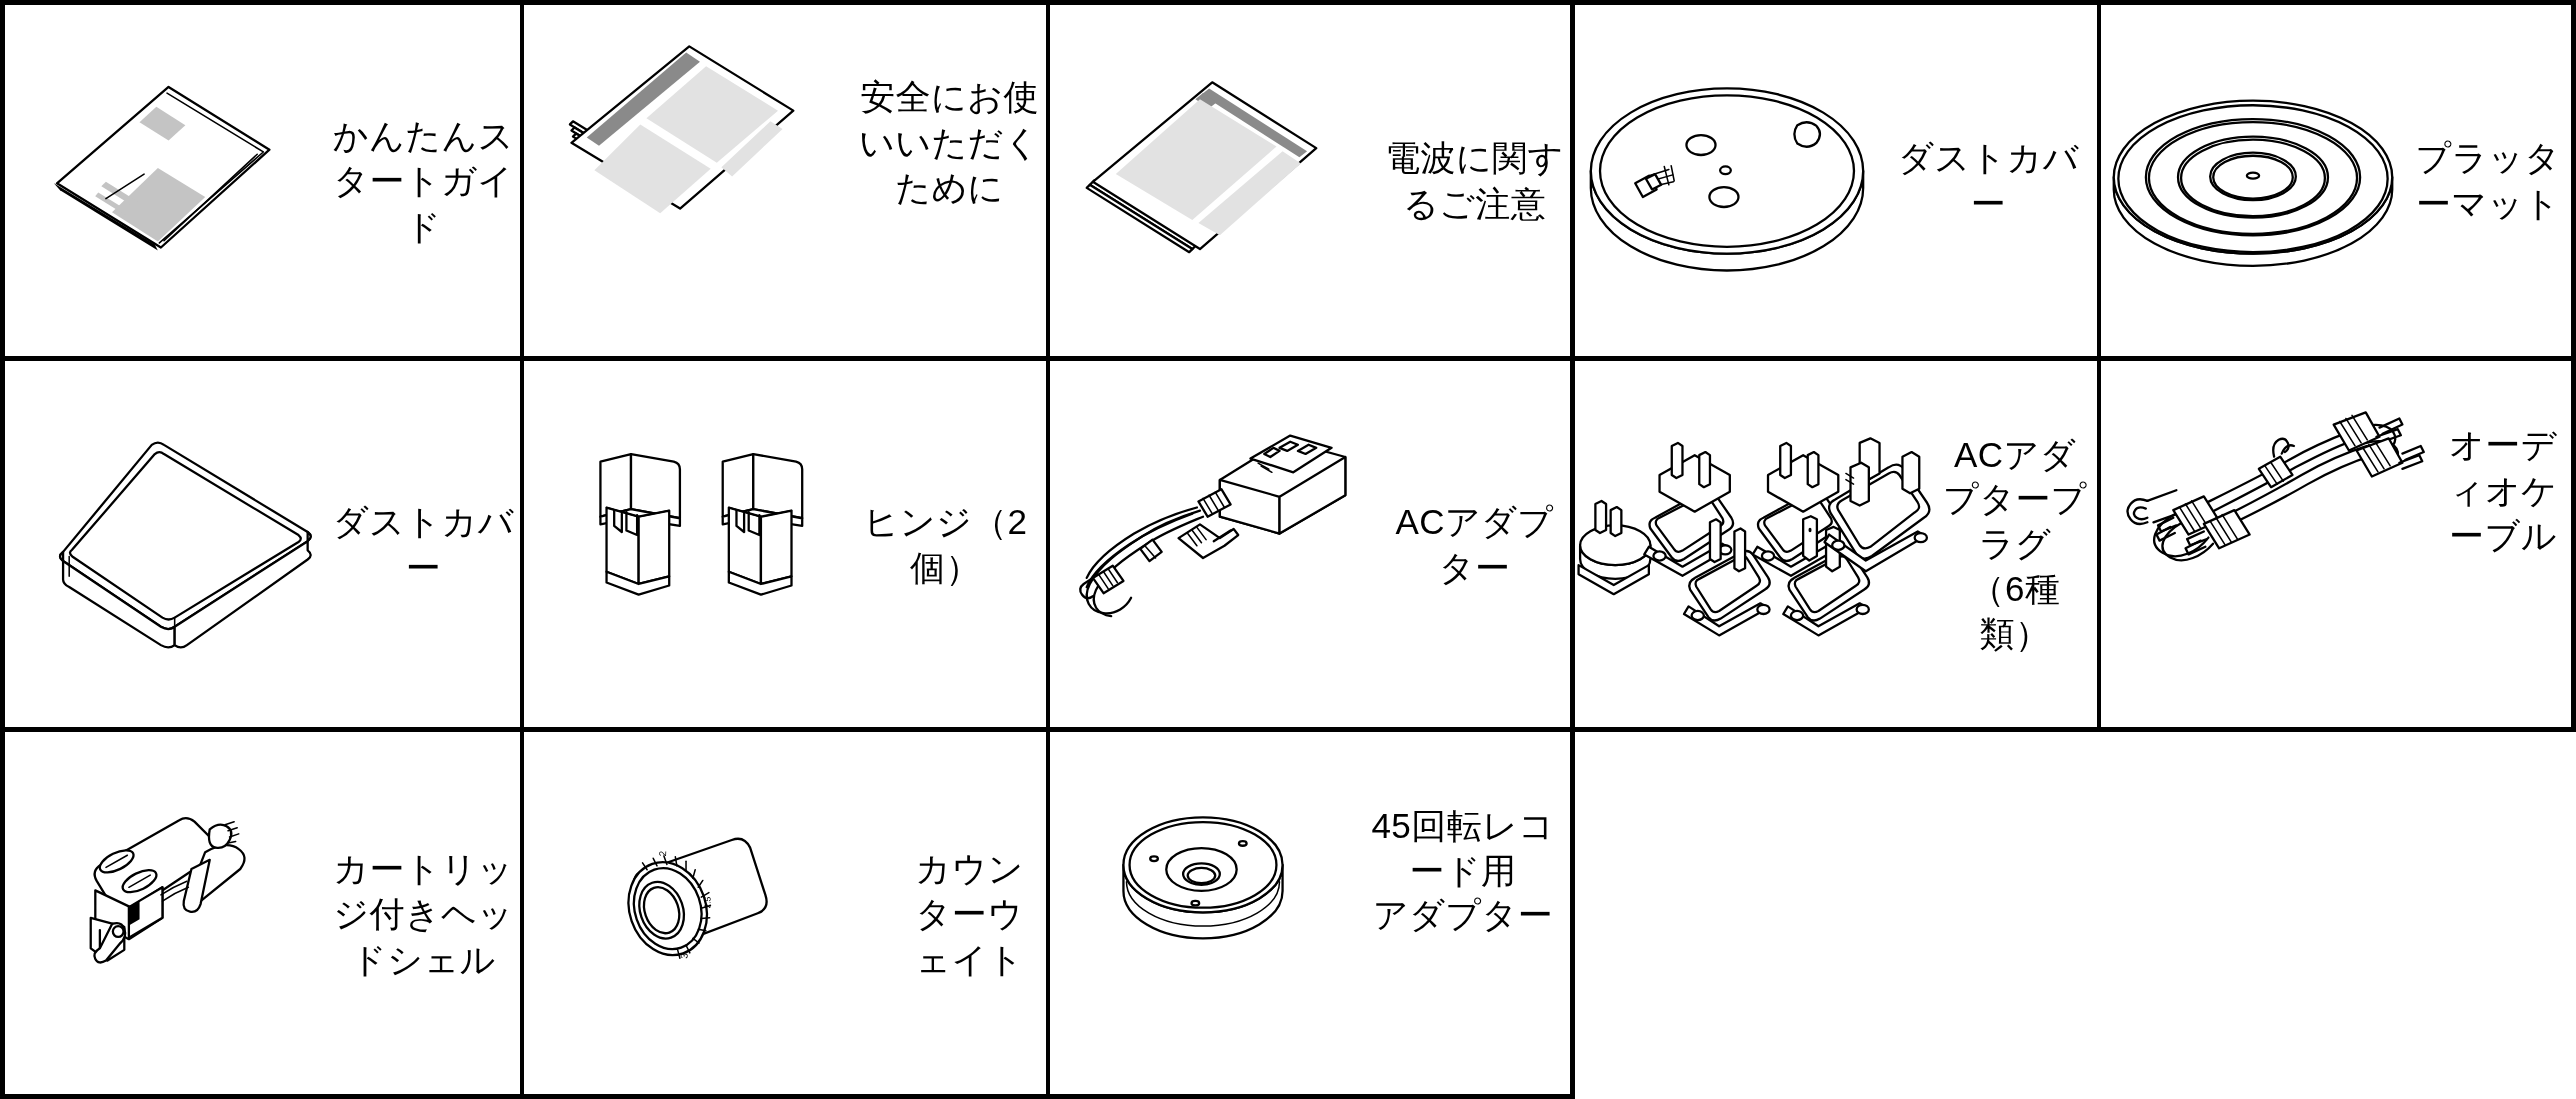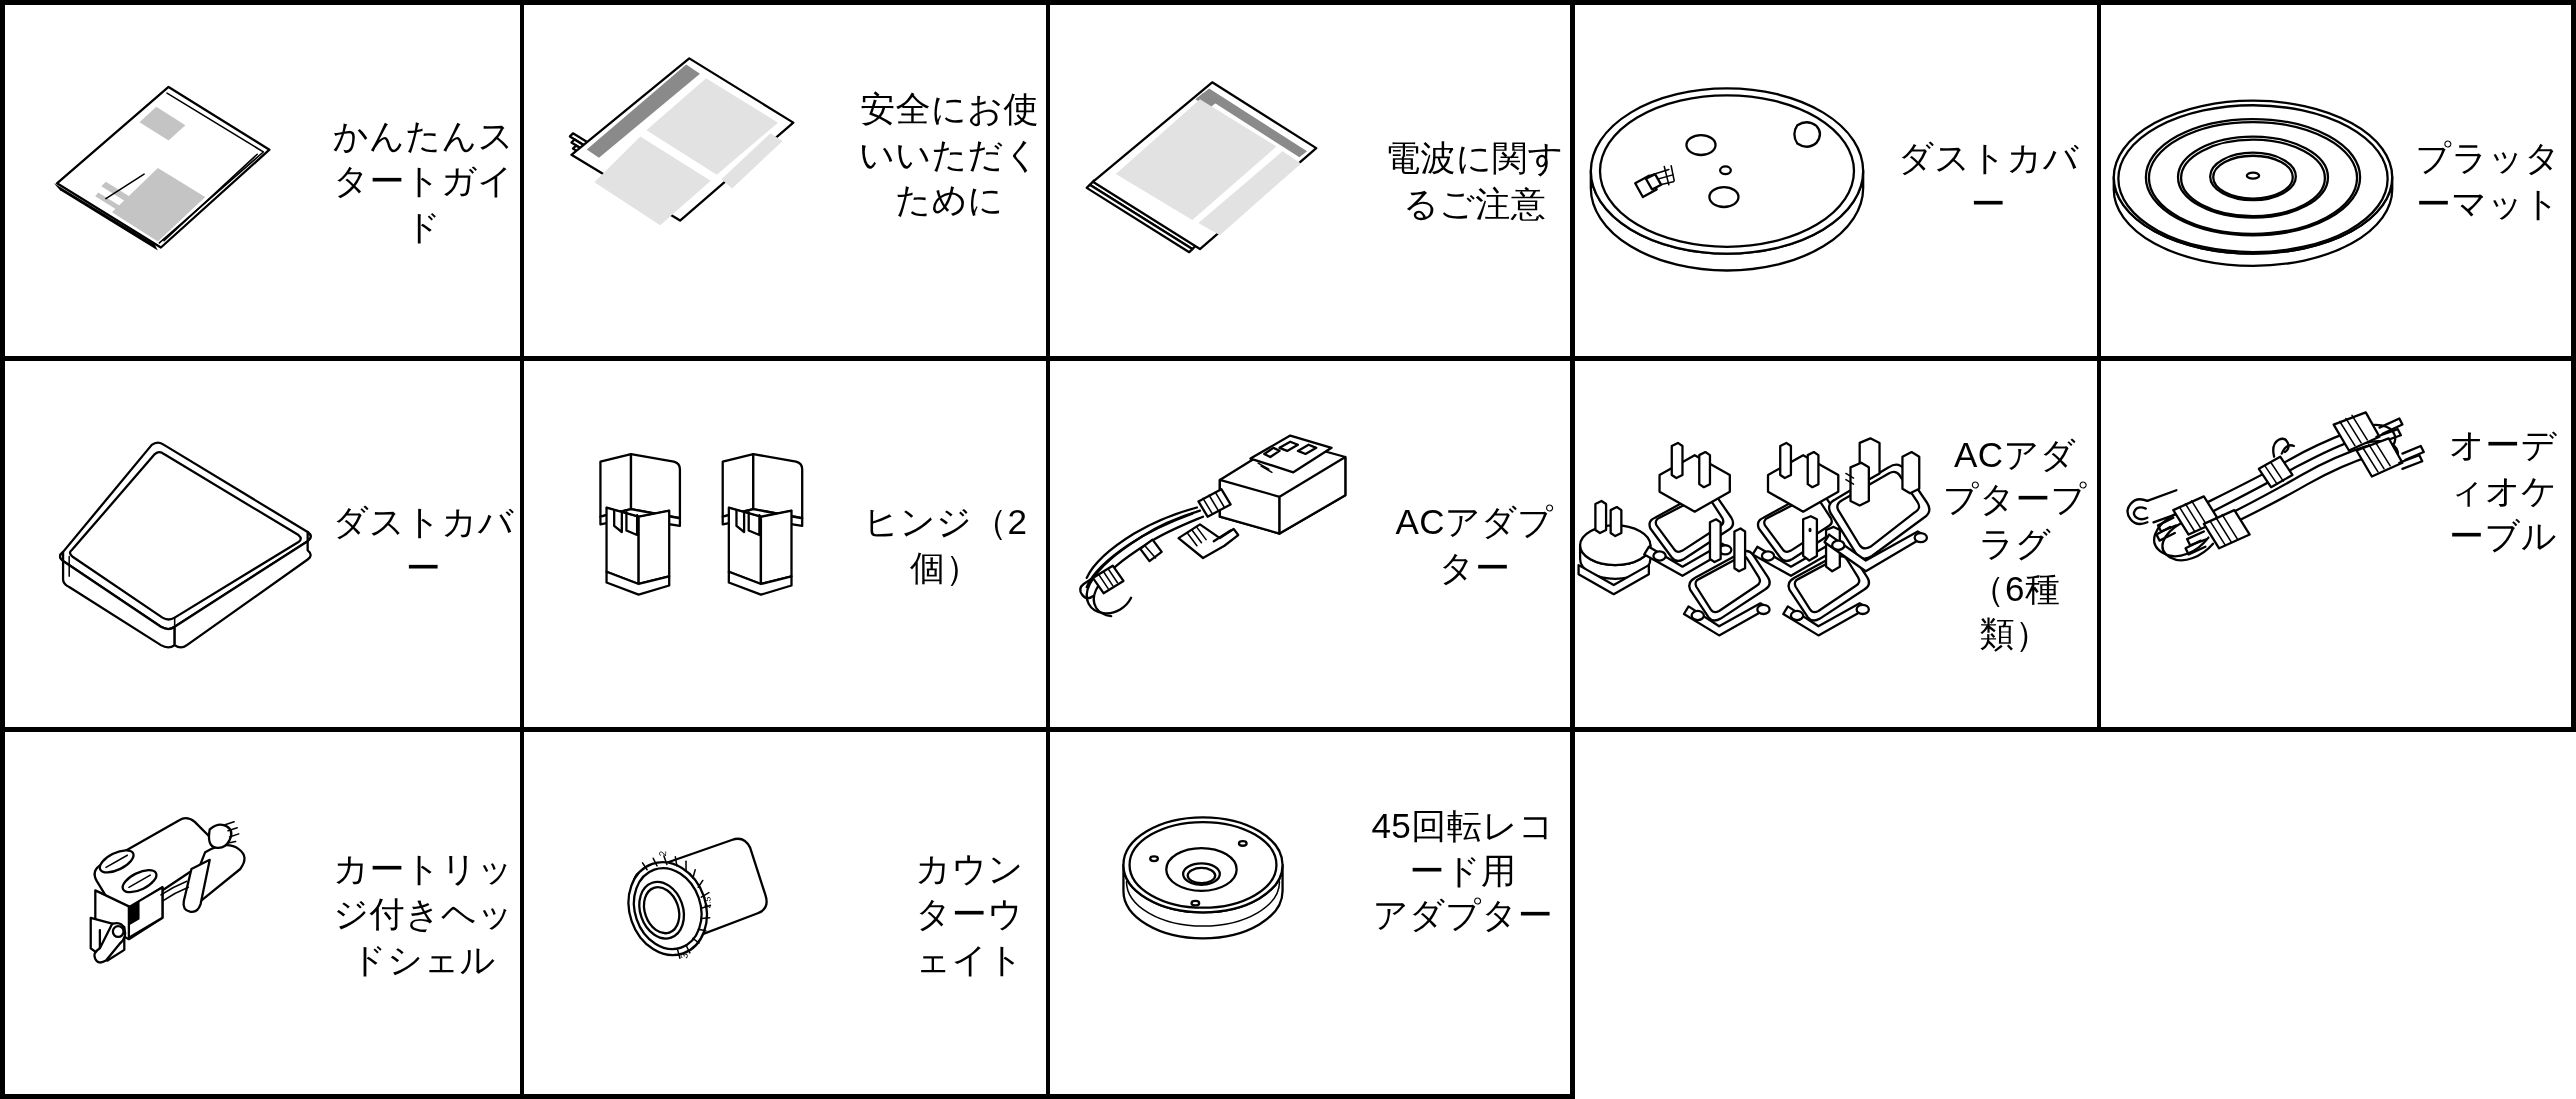--- a/index.html
+++ b/index.html
@@ -101,7 +101,7 @@
     <div class="caption">かんたんスタートガイド</div>
   </div>
 
-  <div class="cell" style="left:524px;top:5.4px;width:522px;height:274px;margin-top:12px;">
+  <div class="cell" style="left:524px;top:5.4px;width:522px;height:274px;">
     <div class="art" style="height:226px;">
       <svg width="329" height="222" viewBox="0 0 430 290">
 

